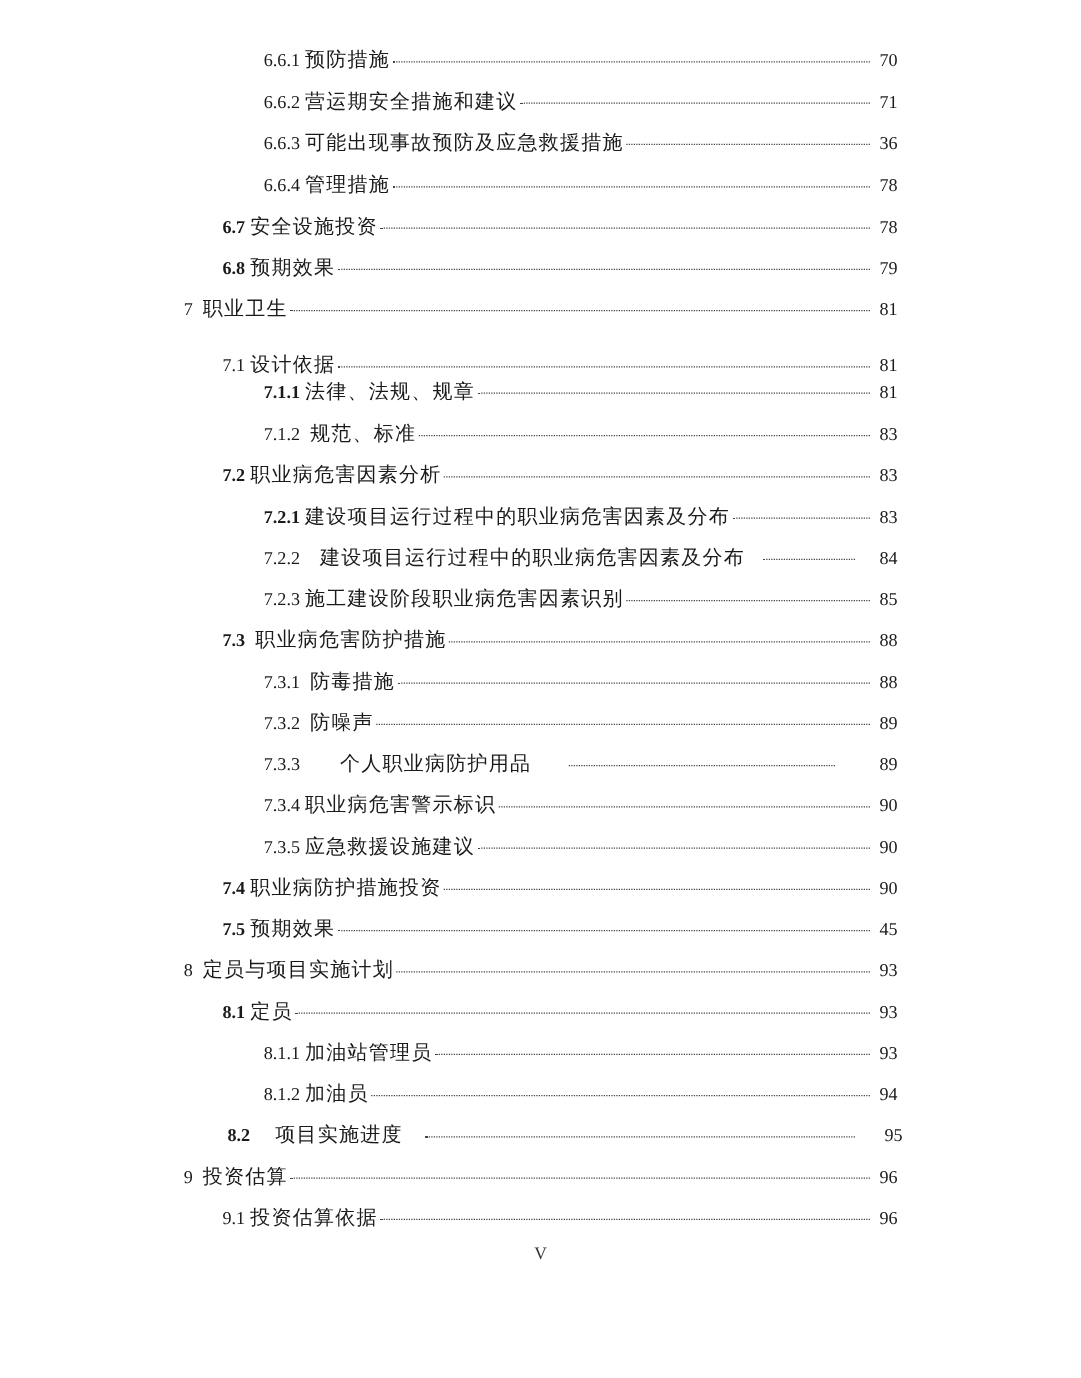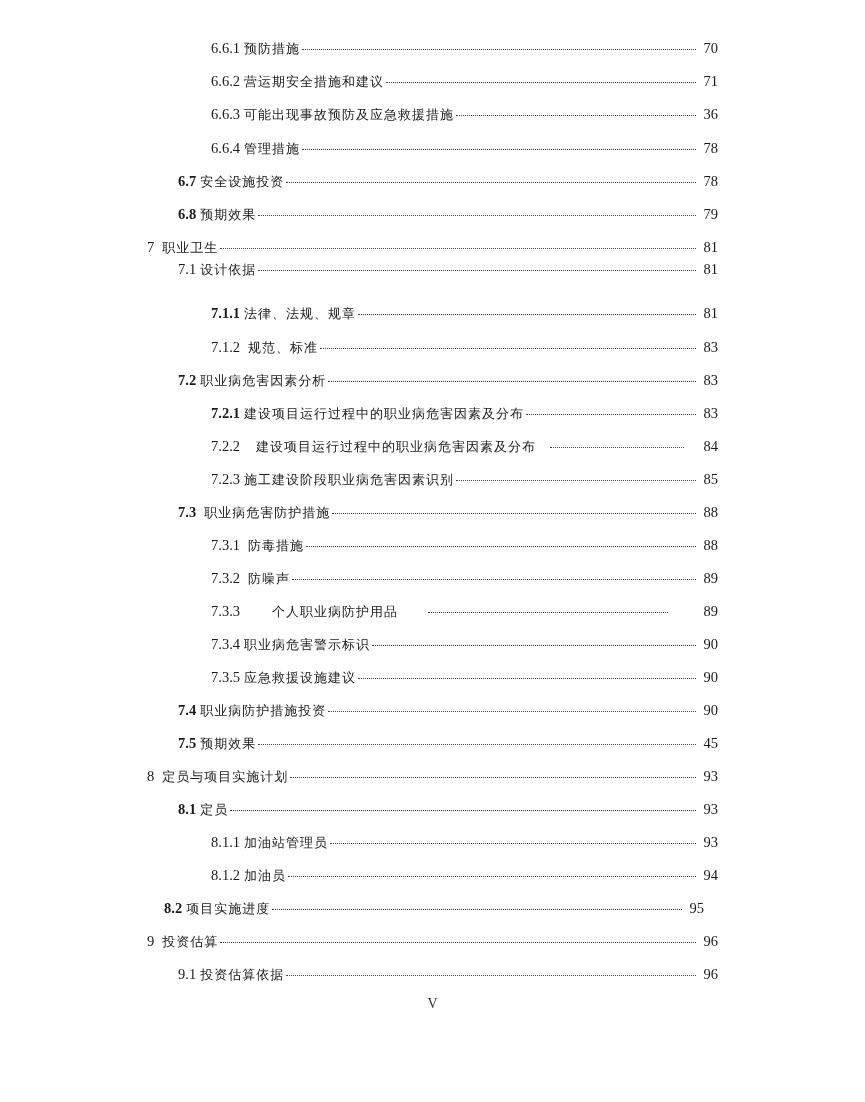--- a/index.html
+++ b/index.html
@@ -46,7 +46,7 @@
   .toc-title {
     flex: 0 0 auto;
     letter-spacing: 1px;
-    font-size: 13px;
+    font-size: 16px;
   }
   .toc-leader {
     flex: 1 1 auto;

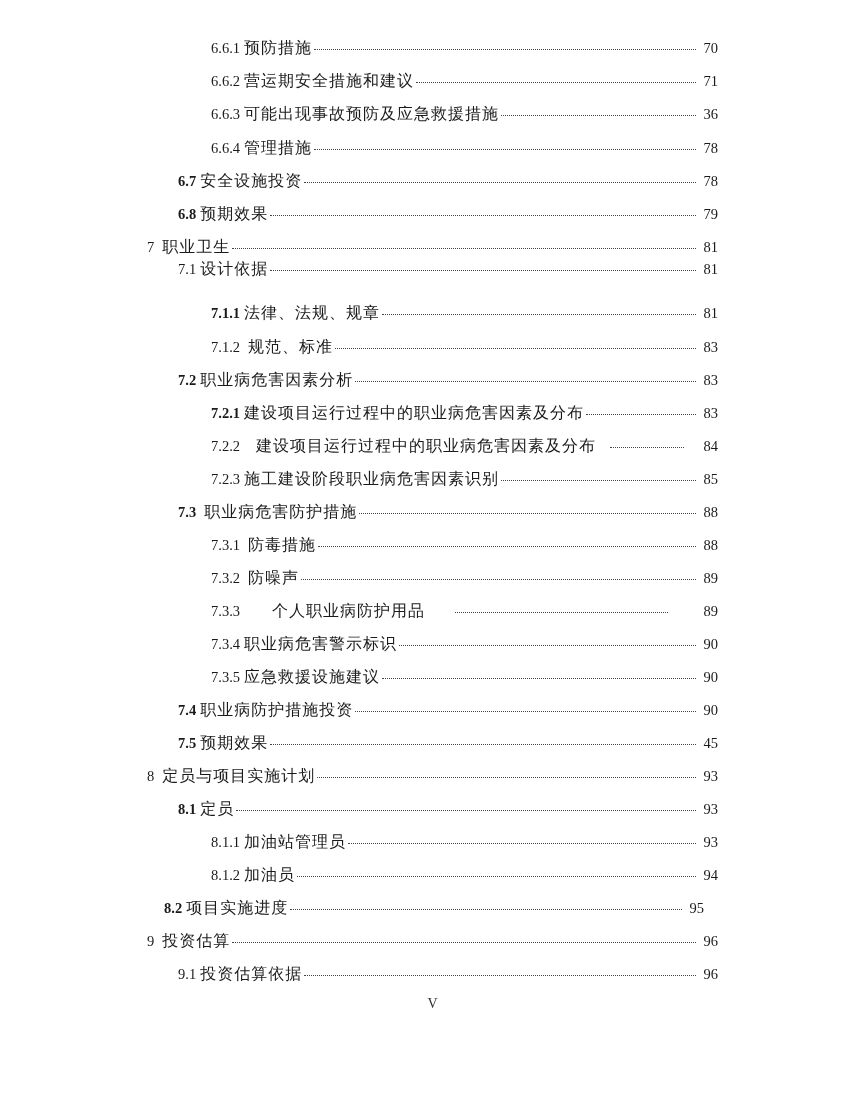--- a/index.html
+++ b/index.html
@@ -120,7 +120,7 @@
     <span class="toc-leader"></span>
     <span class="toc-page">81</span>
   </div>
-  <div class="toc-row" style="top:258px;left:178px;width:540px;">
+  <div class="toc-row" style="top:281px;left:178px;width:540px;">
     <span class="toc-num">7.1</span>
     <span class="toc-title">设计依据</span>
     <span class="toc-leader"></span>

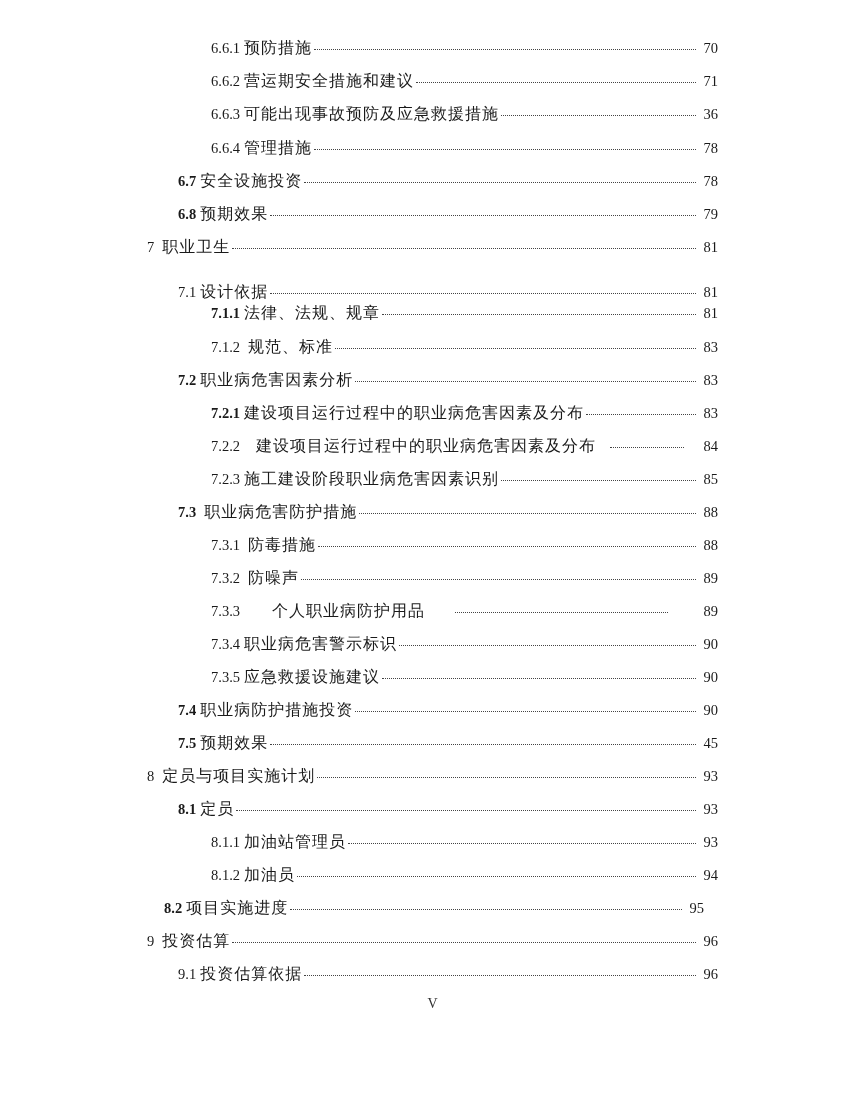--- a/index.html
+++ b/index.html
@@ -234,7 +234,7 @@
     <span class="toc-leader"></span>
     <span class="toc-page">94</span>
   </div>
-  <div class="toc-row" style="top:897px;left:164px;width:540px;">
+  <div class="toc-row" style="top:897px;left:182px;width:540px;gap:16px;">
     <span class="toc-num bold">8.2</span>
     <span class="toc-title">项目实施进度</span>
     <span class="toc-leader"></span>

